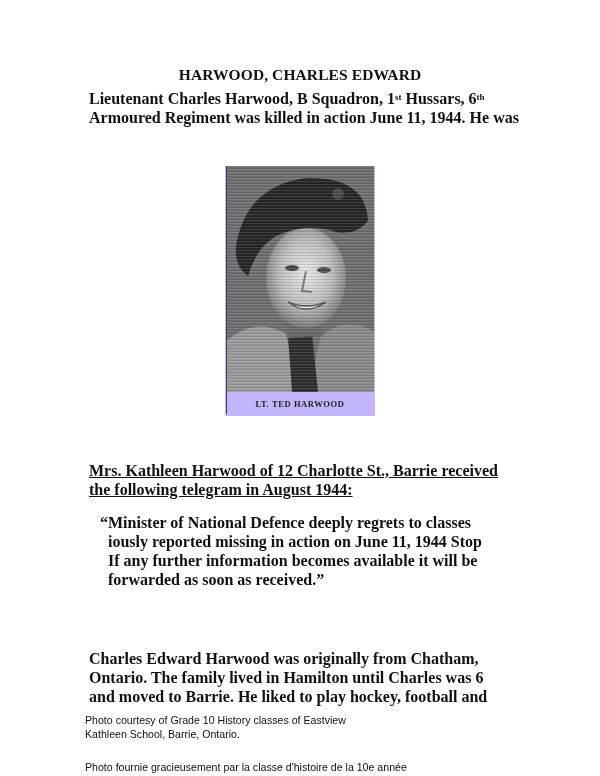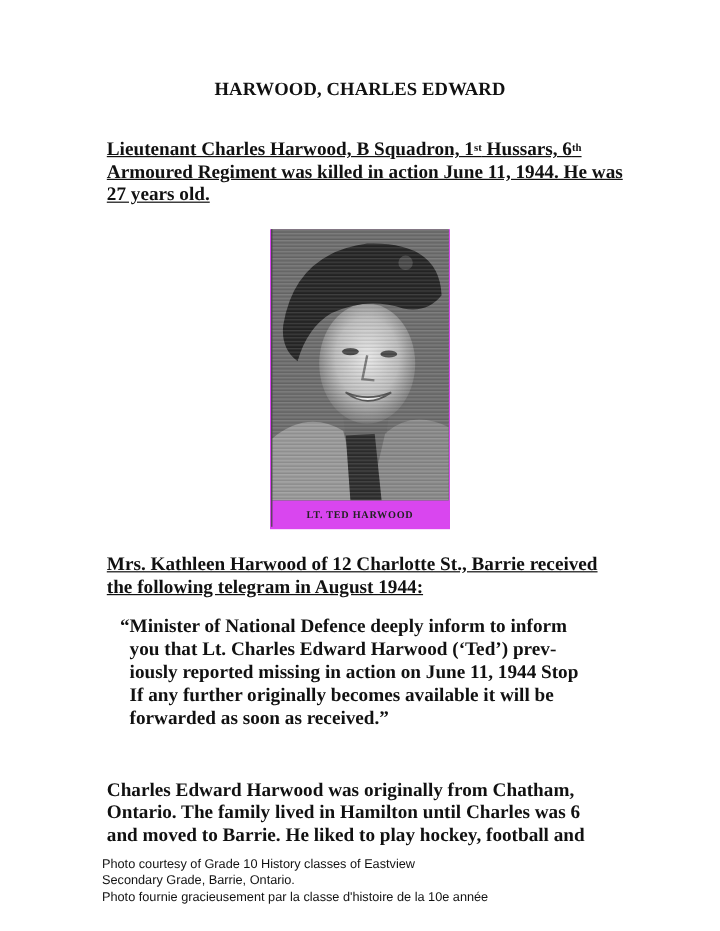--- a/index.html
+++ b/index.html
@@ -35,7 +35,7 @@
       white-space: nowrap;
     }
     .para .line { display: block; }
-    #intro { top: 115px; text-decoration: underline; }
+    #intro { top: 89px; }
     #received { top: 461px; text-decoration: underline; }
     #telegram { top: 513px; left: 100px; }
     #telegram .line.indent { padding-left: 8px; }

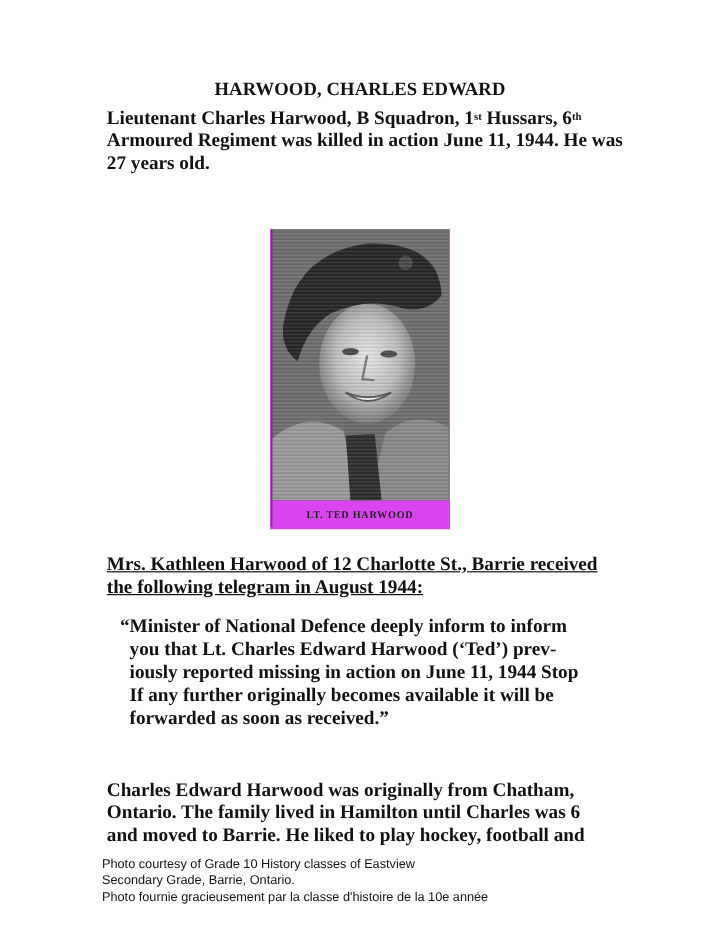--- a/index.html
+++ b/index.html
@@ -110,7 +110,6 @@
   <div id="intro" class="para serif-bold">
     <span class="line"><span>Lieutenant Charles Harwood, B Squadron, 1</span><sup>st</sup><span> Hussars, 6</span><sup>th</sup></span>
     <span class="line">Armoured Regiment was killed in action June 11, 1944. He was</span>
-    <span class="line">27 years old.</span>
   </div>
 
   <div class="photo-wrap">

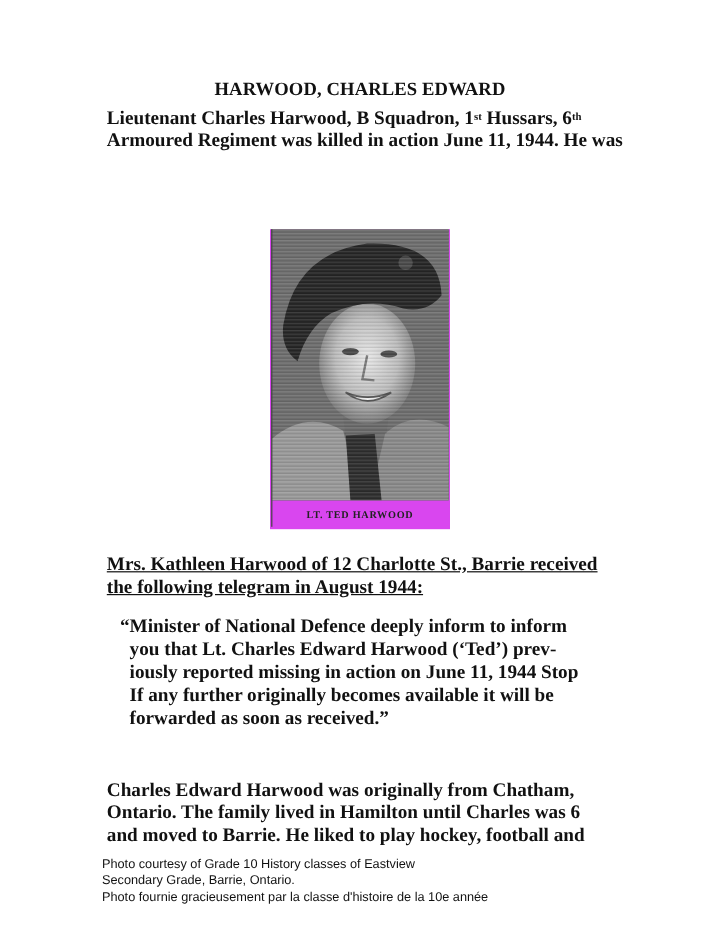--- a/index.html
+++ b/index.html
@@ -49,10 +49,10 @@
     .photo-wrap {
       position: absolute;
       left: 225px;
-      top: 191px;
+      top: 166px;
       width: 150px;
       height: 250px;
-      background: #d946ef;
+      background: #c4b5fd;
       text-decoration: underline;
     }
     .photo-edge {

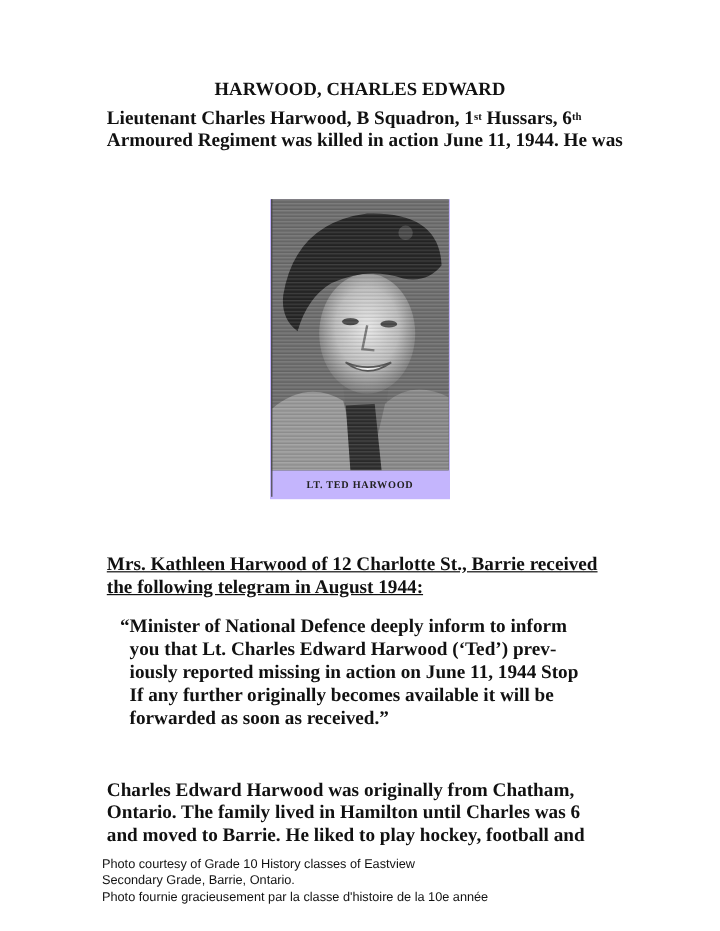--- a/index.html
+++ b/index.html
@@ -160,7 +160,7 @@
   </div>
 
   <div id="telegram" class="para serif-bold">
-    <span class="line">“Minister of National Defence deeply inform to inform</span>
+    <span class="line">“Minister of National Defence deeply regrets to classes</span>
     <span class="line indent">you that Lt. Charles Edward Harwood (‘Ted’) prev-</span>
     <span class="line indent">iously reported missing in action on June 11, 1944 Stop</span>
     <span class="line indent">If any further originally becomes available it will be</span>

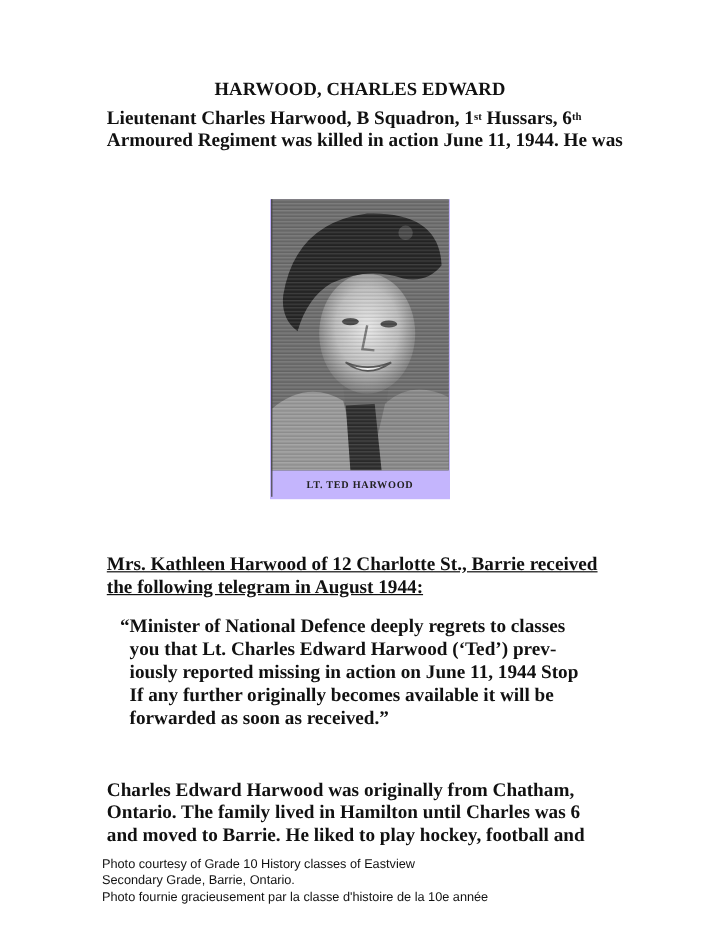--- a/index.html
+++ b/index.html
@@ -161,7 +161,6 @@
 
   <div id="telegram" class="para serif-bold">
     <span class="line">“Minister of National Defence deeply regrets to classes</span>
-    <span class="line indent">you that Lt. Charles Edward Harwood (‘Ted’) prev-</span>
     <span class="line indent">iously reported missing in action on June 11, 1944 Stop</span>
     <span class="line indent">If any further originally becomes available it will be</span>
     <span class="line indent">forwarded as soon as received.”</span>

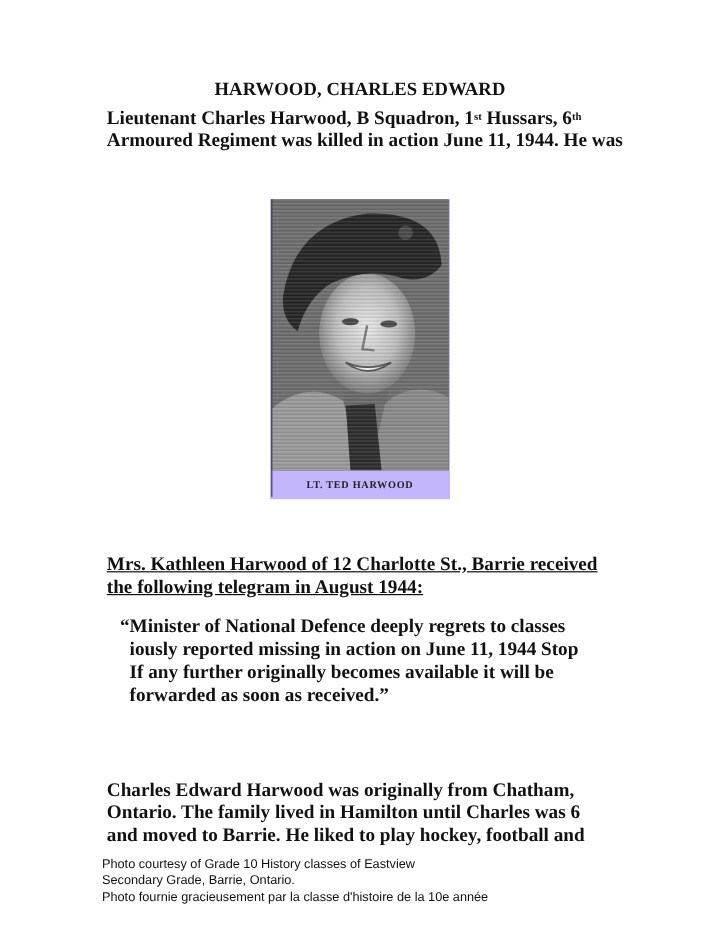--- a/index.html
+++ b/index.html
@@ -162,7 +162,7 @@
   <div id="telegram" class="para serif-bold">
     <span class="line">“Minister of National Defence deeply regrets to classes</span>
     <span class="line indent">iously reported missing in action on June 11, 1944 Stop</span>
-    <span class="line indent">If any further originally becomes available it will be</span>
+    <span class="line indent">If any further information becomes available it will be</span>
     <span class="line indent">forwarded as soon as received.”</span>
   </div>
 

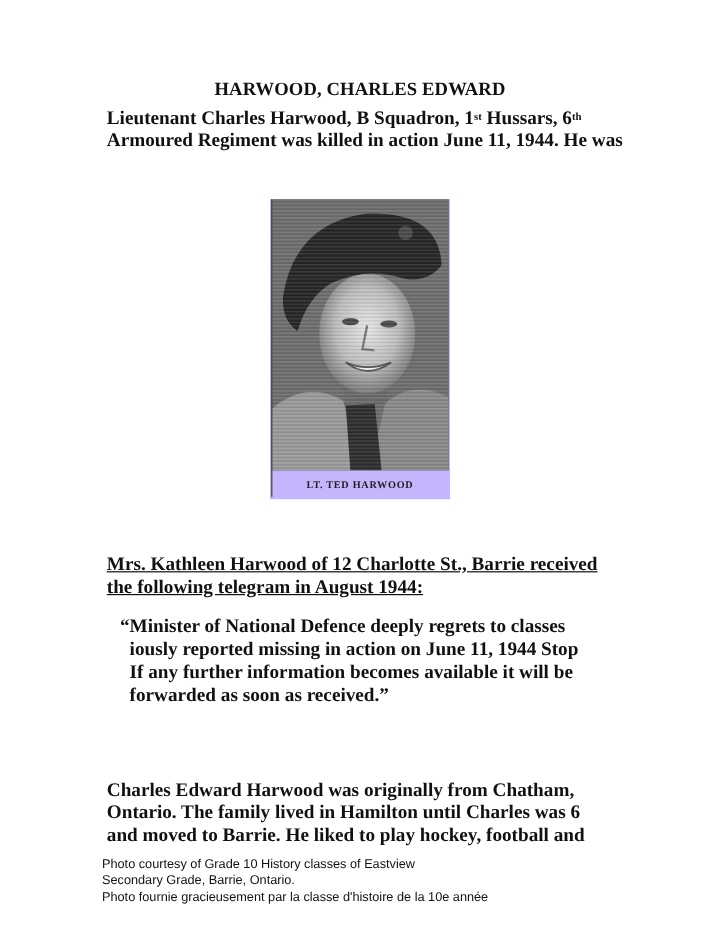--- a/index.html
+++ b/index.html
@@ -174,7 +174,7 @@
 
   <div class="credits">
     <span class="line">Photo courtesy of Grade 10 History classes of Eastview</span>
-    <span class="line">Secondary Grade, Barrie, Ontario.</span>
+    <span class="line">Kathleen School, Barrie, Ontario.</span>
     <span class="line gap">Photo fournie gracieusement par la classe d'histoire de la 10e année</span>
   </div>
 

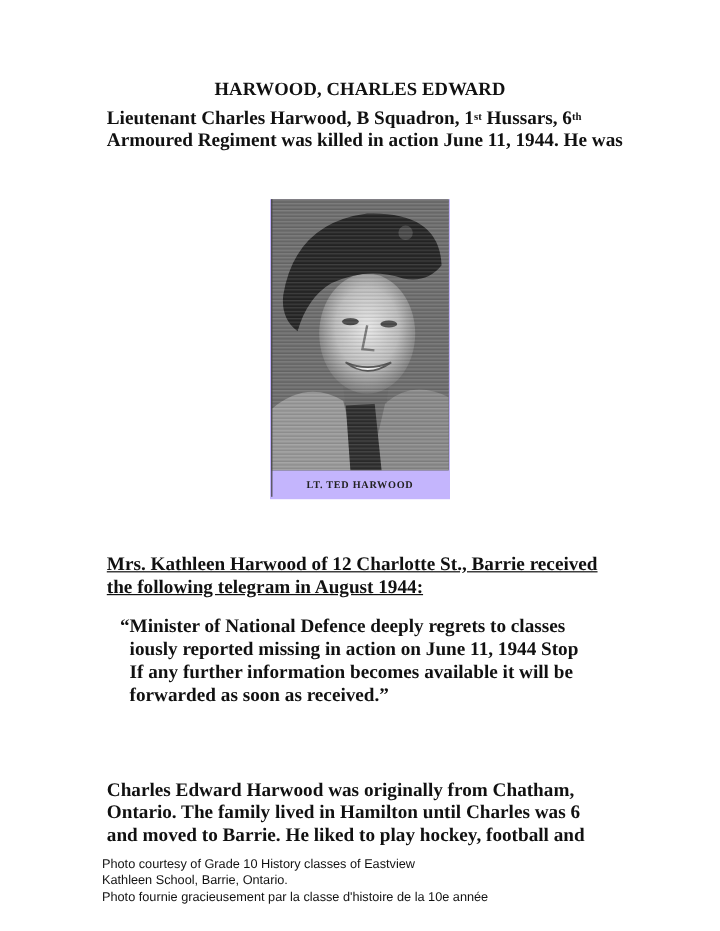--- a/index.html
+++ b/index.html
@@ -98,7 +98,7 @@
       white-space: nowrap;
     }
     .credits .line { display: block; }
-    .credits .line.gap { margin-top: 0; }
+    .credits .line.gap { margin-top: 19px; }
   </style>
 </head>
 <body>

